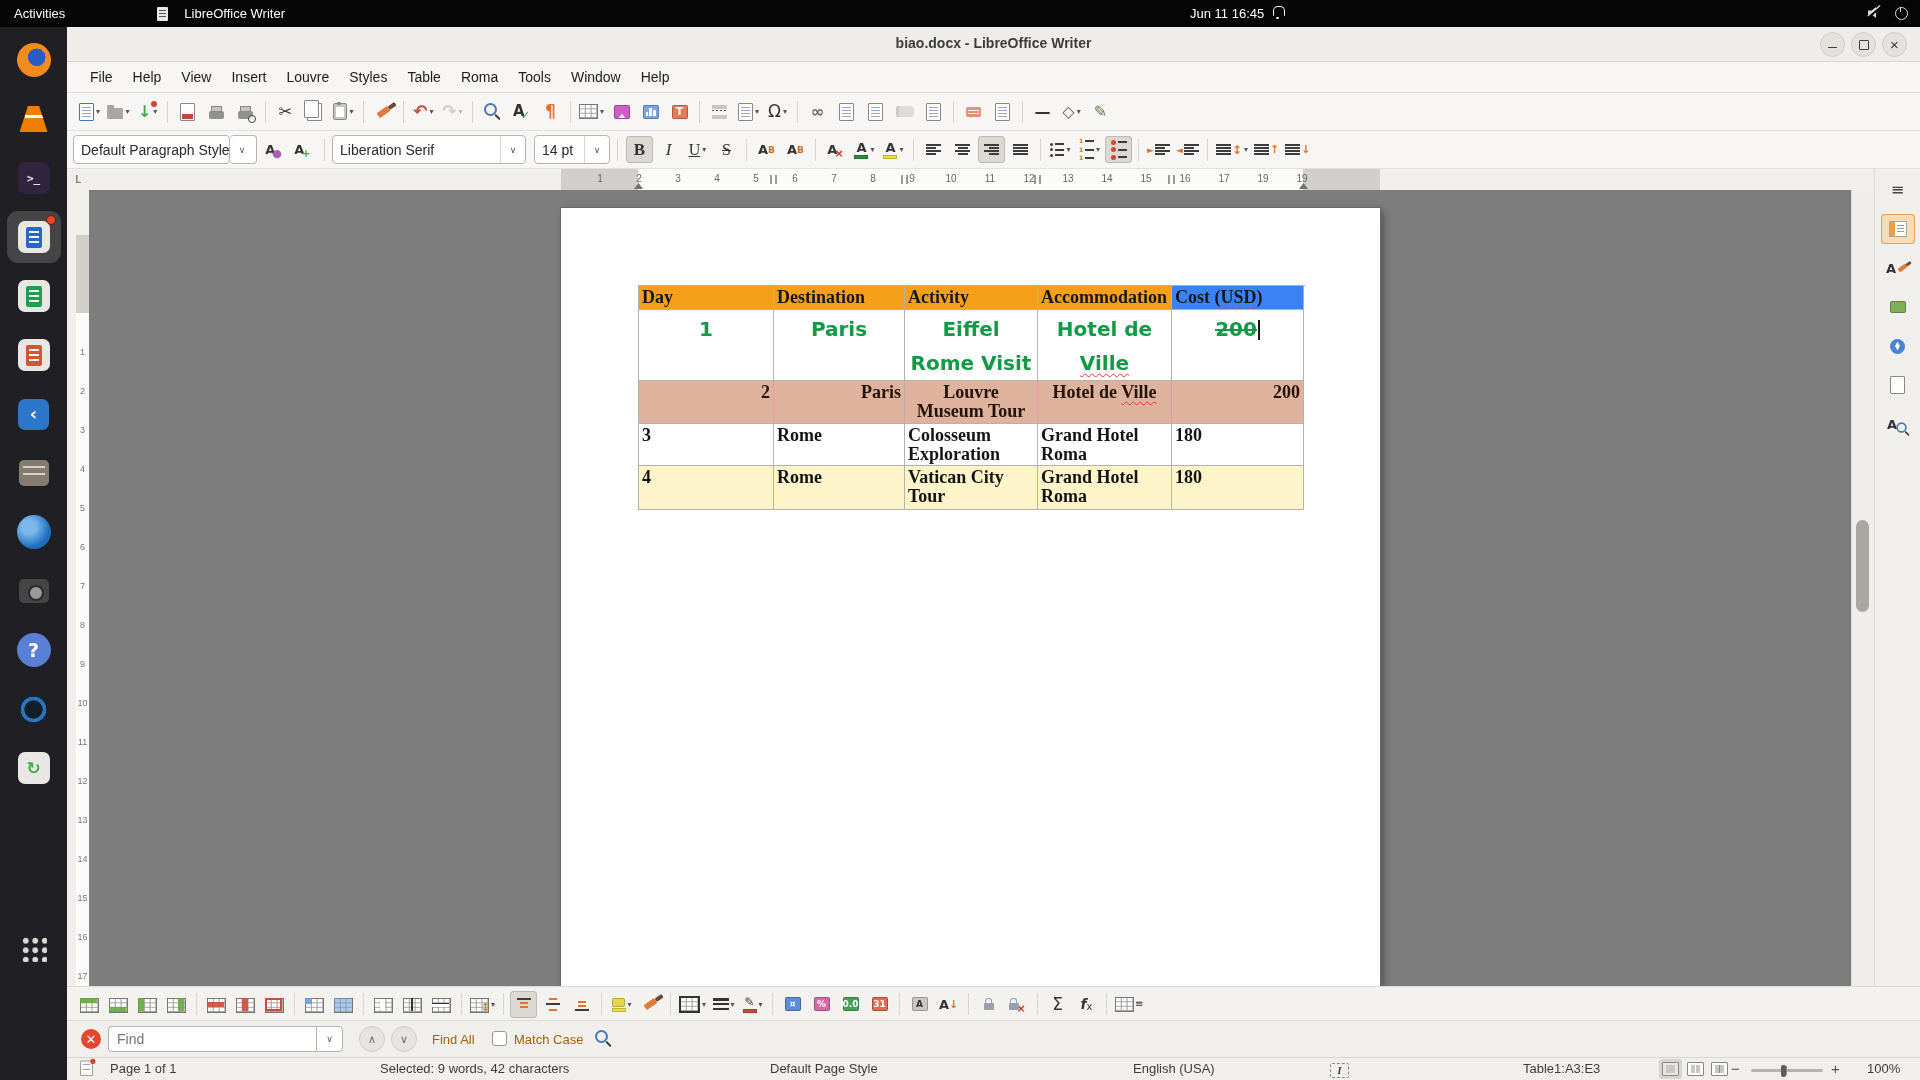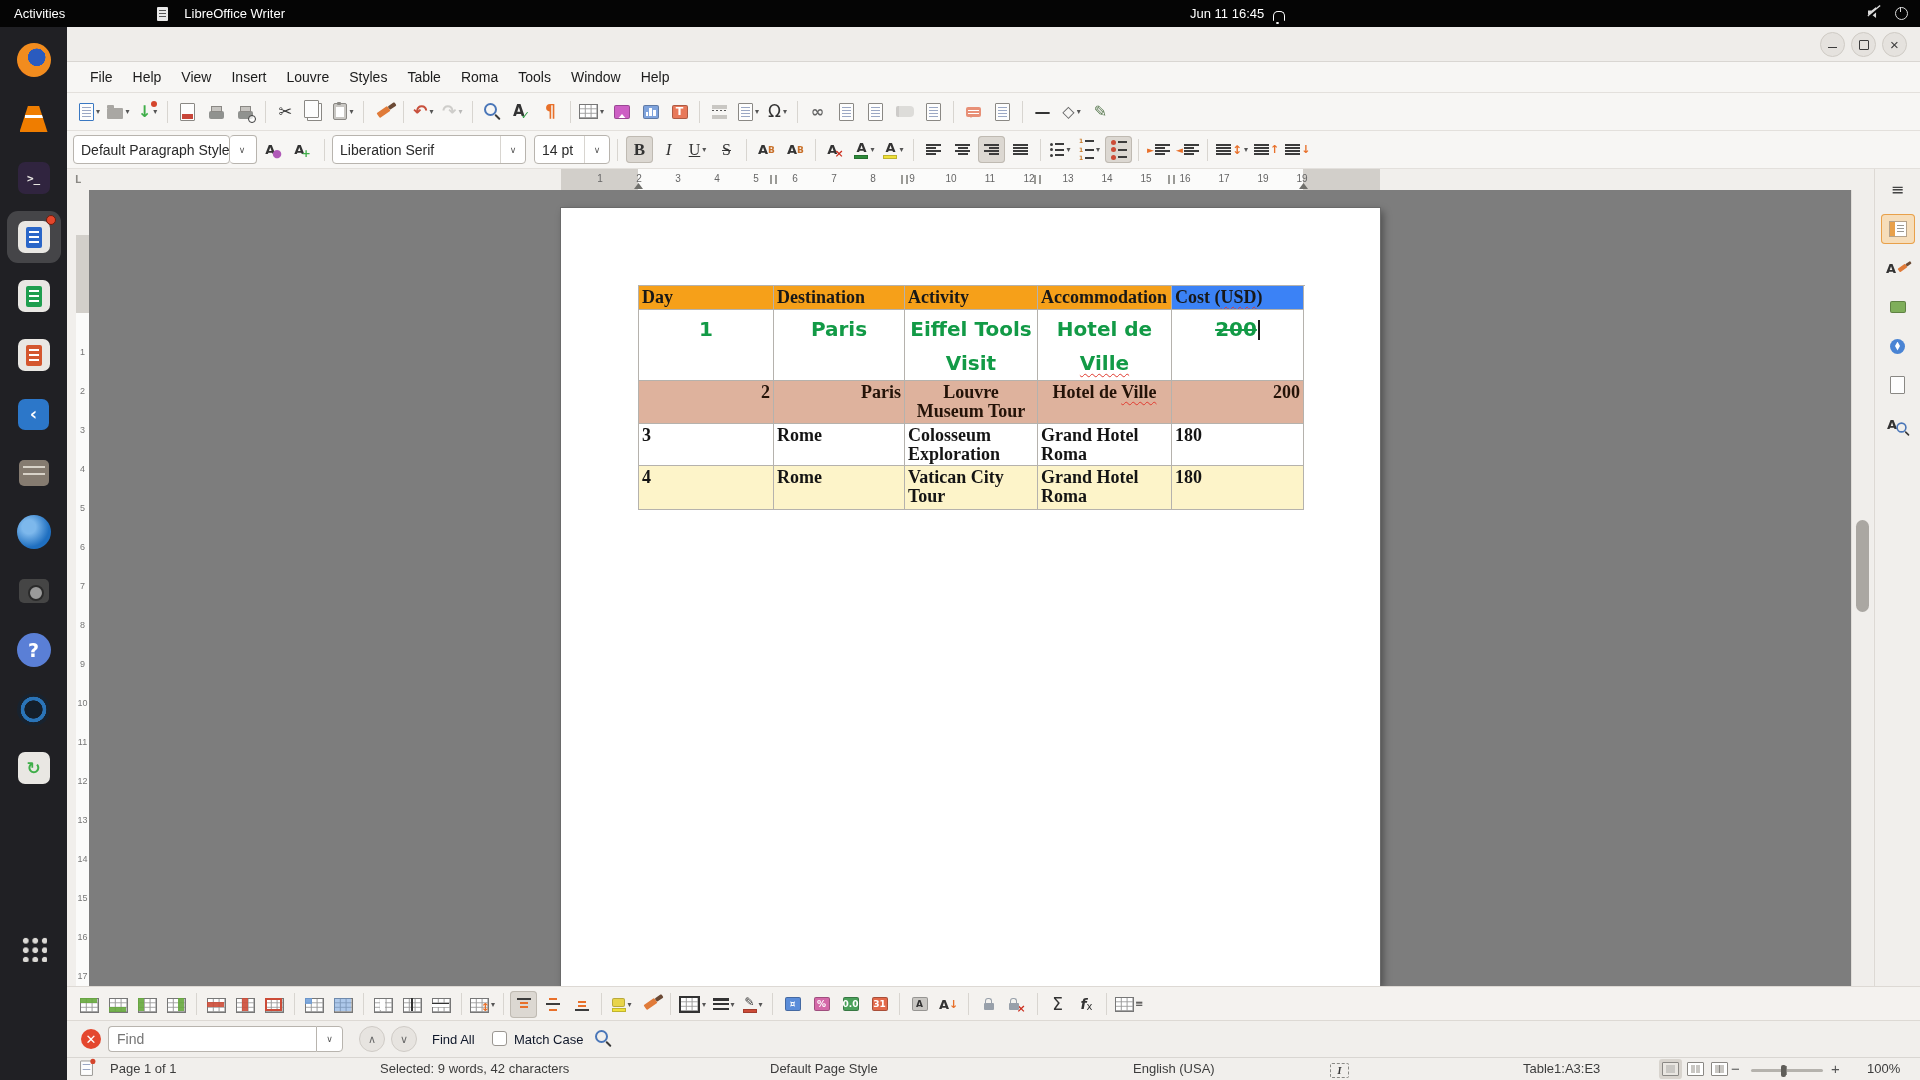--- a/index.html
+++ b/index.html
@@ -12,7 +12,7 @@
   #topbar .appzone{display:flex;align-items:center;gap:16px;margin-left:78px}
   .tb-doc{width:11px;height:14px;background:#e8e8e8;border-radius:1px;display:inline-block;
     background-image:repeating-linear-gradient(to bottom,#555 0 1px,transparent 1px 3px);background-size:7px 9px;background-position:2px 3px;background-repeat:no-repeat}
-  #topbar .clockzone{position:absolute;left:1190px;display:flex;align-items:flex-end;gap:9px}
+  #topbar .clockzone{position:absolute;left:1190px;display:flex;align-items:flex-start;gap:9px}
   .bell{display:inline-block;width:10px;height:9px;border:1.4px solid #fff;border-bottom:none;border-radius:5px 5px 1px 1px;position:relative}
   .bell::after{content:"";position:absolute;left:2px;bottom:-3px;width:3px;height:2px;background:#fff;border-radius:50%}
   #topbar .sys{position:absolute;right:12px;display:flex;align-items:center;gap:14px}

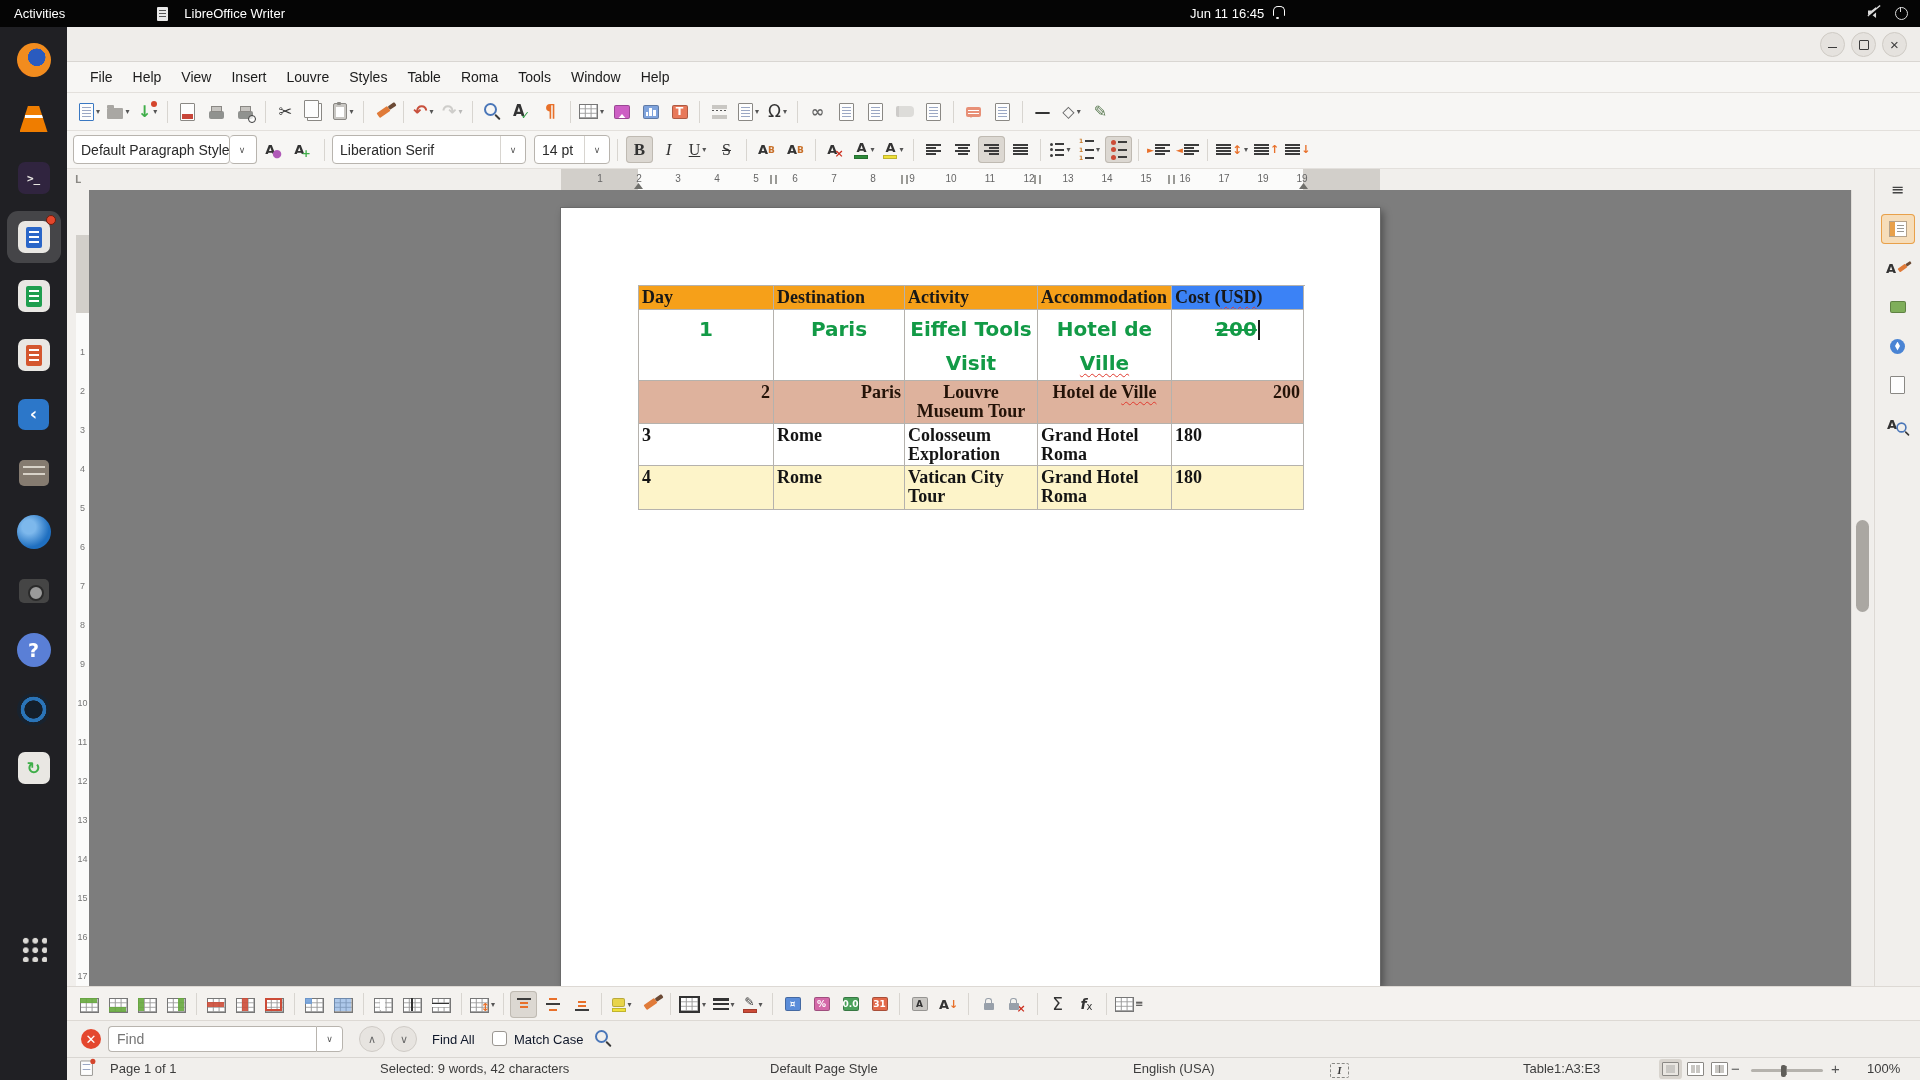--- a/index.html
+++ b/index.html
@@ -253,6 +253,7 @@
 
 <div id="window">
   <div id="titlebar">
+    <div class="title">biao.docx - LibreOffice Writer</div>
     <div class="wbtn" style="right:75px">
         <i class="wmin"></i>
       </div>

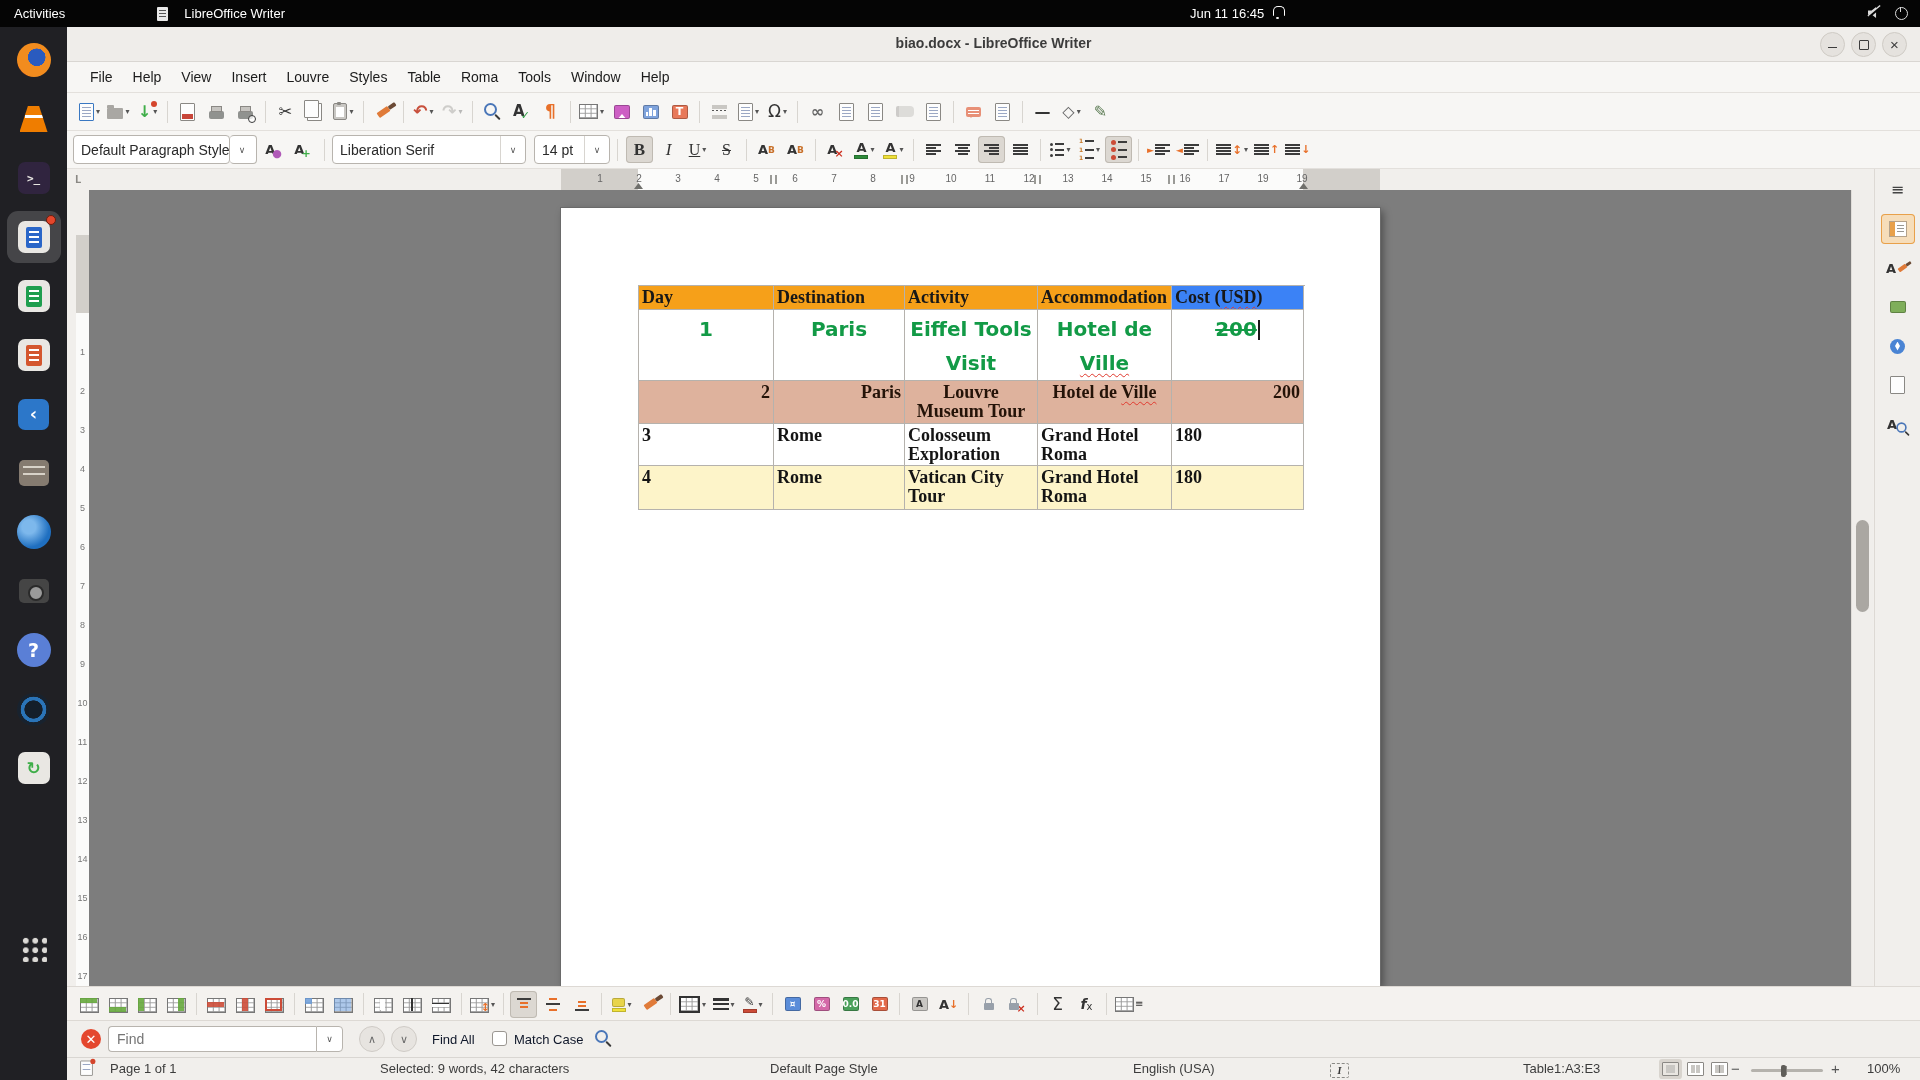--- a/index.html
+++ b/index.html
@@ -677,7 +677,7 @@
           <div class="trow">
             <div class="tcell" style="width: 135px; height: 71px; background: rgb(255, 255, 255); color: rgb(18, 154, 70); text-align: center; font: 700 20px / 34px &quot;DejaVu Sans&quot;, sans-serif; padding-top: 2px;">1</div>
             <div class="tcell" style="width: 131px; height: 71px; background: rgb(255, 255, 255); color: rgb(18, 154, 70); text-align: center; font: 700 20px / 34px &quot;DejaVu Sans&quot;, sans-serif; padding-top: 2px;">Paris</div>
-            <div class="tcell" style="width: 133px; height: 71px; background: rgb(255, 255, 255); color: rgb(18, 154, 70); text-align: center; font: 700 20px / 34px &quot;DejaVu Sans&quot;, sans-serif; padding-top: 2px;">Eiffel Tools Visit</div>
+            <div class="tcell" style="width: 133px; height: 71px; background: rgb(255, 255, 255); color: rgb(18, 154, 70); text-align: center; font: 700 20px / 34px &quot;DejaVu Sans&quot;, sans-serif; padding-top: 2px;">Eiffel Rome Visit</div>
             <div class="tcell" style="width: 134px; height: 71px; background: rgb(255, 255, 255); color: rgb(18, 154, 70); text-align: center; font: 700 20px / 34px &quot;DejaVu Sans&quot;, sans-serif; padding-top: 2px;">Hotel de <span class="sq">Ville</span></div>
             <div class="tcell" style="width: 132px; height: 71px; background: rgb(255, 255, 255); color: rgb(18, 154, 70); text-align: center; font: 700 20px / 34px &quot;DejaVu Sans&quot;, sans-serif; padding-top: 2px;"><span class="strike">200</span><span class="caret"></span></div>
           </div>

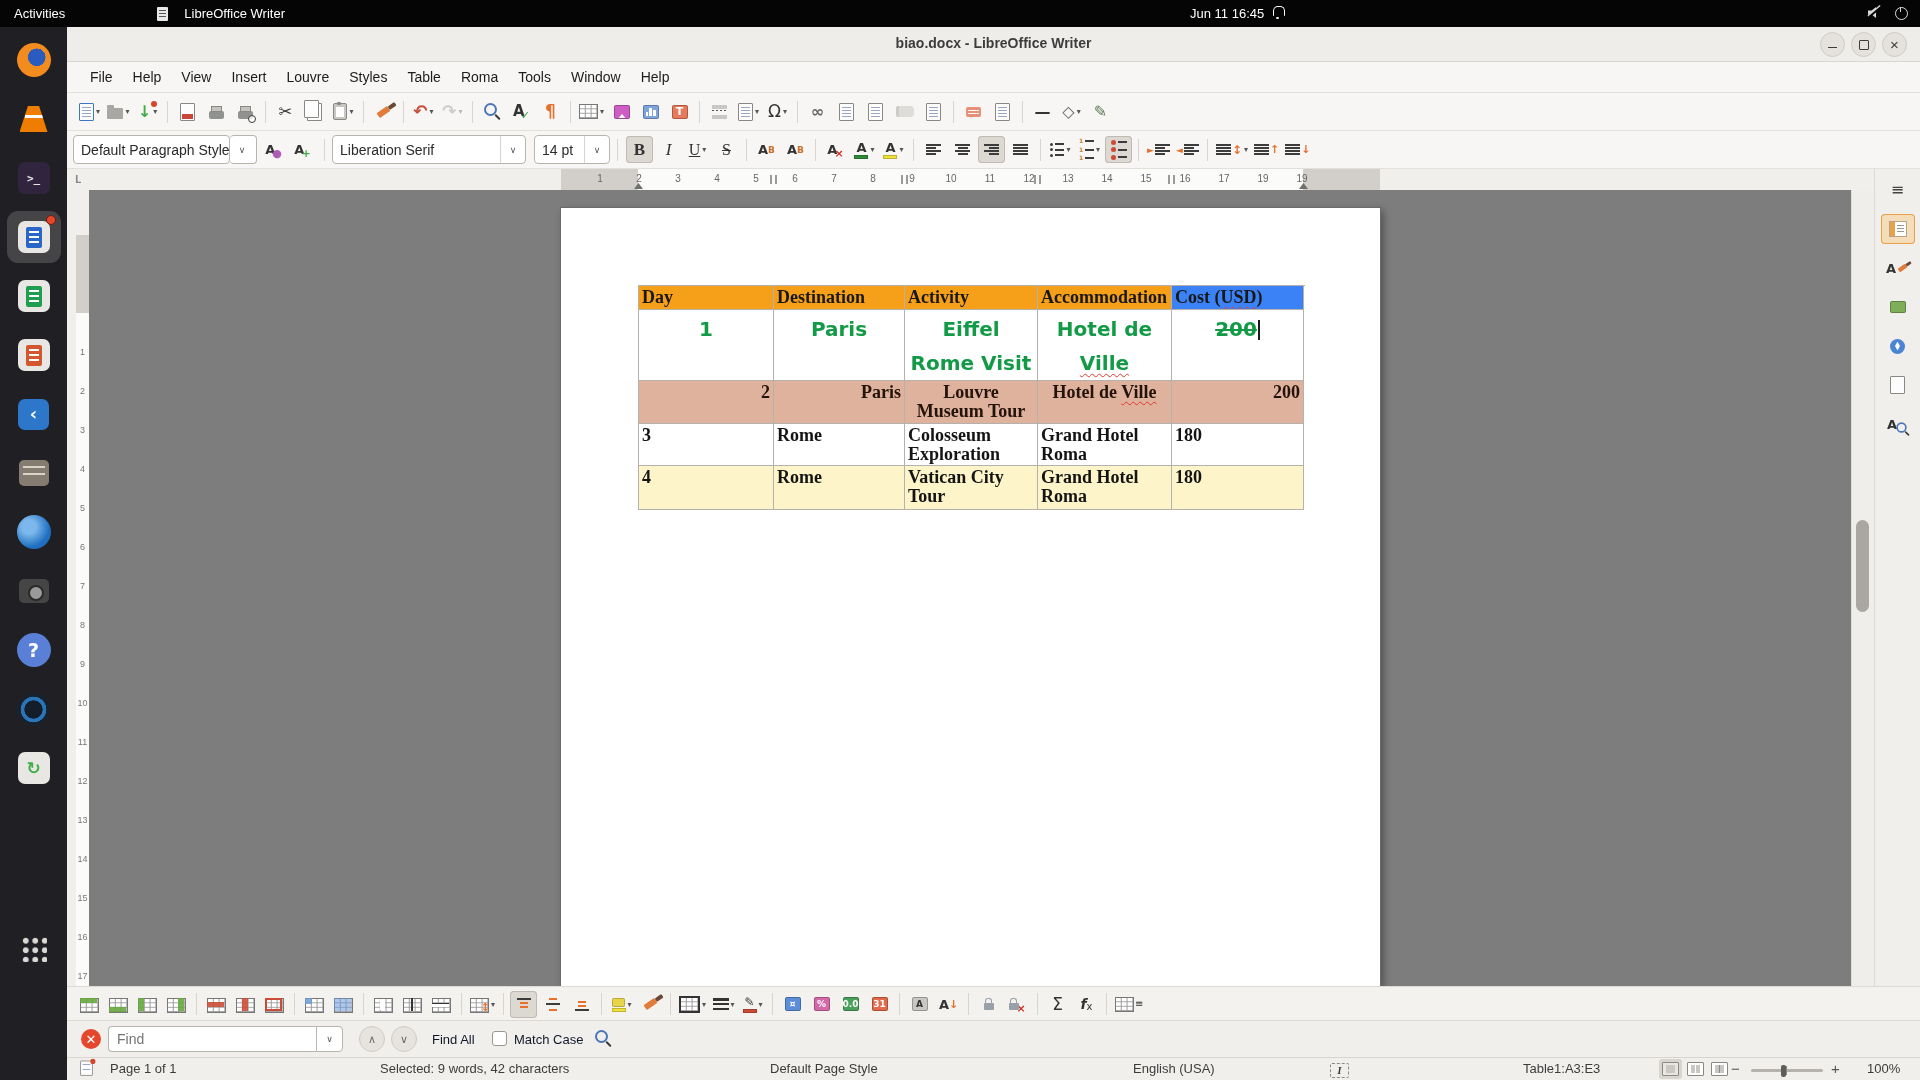--- a/index.html
+++ b/index.html
@@ -164,7 +164,7 @@
   #findbar input{position:absolute;left:41px;top:5px;width:208px;height:26px;border:1px solid #b8b4ae;border-right:none;border-radius:4px 0 0 4px;padding:0 8px;font-size:14px;box-sizing:border-box;outline:none;background:#fff}
   #findbar .fdd{position:absolute;left:249px;top:5px;width:27px;height:26px;background:#fff;border:1px solid #b8b4ae;border-radius:0 4px 4px 0;display:flex;align-items:center;justify-content:center;font-size:9px;color:#555;box-sizing:border-box}
   .roundbtn{position:absolute;top:5px;width:26px;height:26px;border-radius:50%;background:#e7e4e0;border:1px solid #cfcbc6;display:flex;align-items:center;justify-content:center;color:#6a6a6a;font-size:11px;box-sizing:border-box}
-  #findbar .lbl{position:absolute;top:11px;font-size:13px;color:#0f172a}
+  #findbar .lbl{position:absolute;top:11px;font-size:13px;color:#a16207}
   .cbx{position:absolute;top:10px;width:15px;height:15px;background:#fff;border:1px solid #9a9691;border-radius:3px;box-sizing:border-box}
   
   #statusbar{position:absolute;left:0;top:1030px;right:0;height:23px;background:#f1efec;border-top:1px solid #d9d6d2;font-size:13px;color:#3c3c3c}

